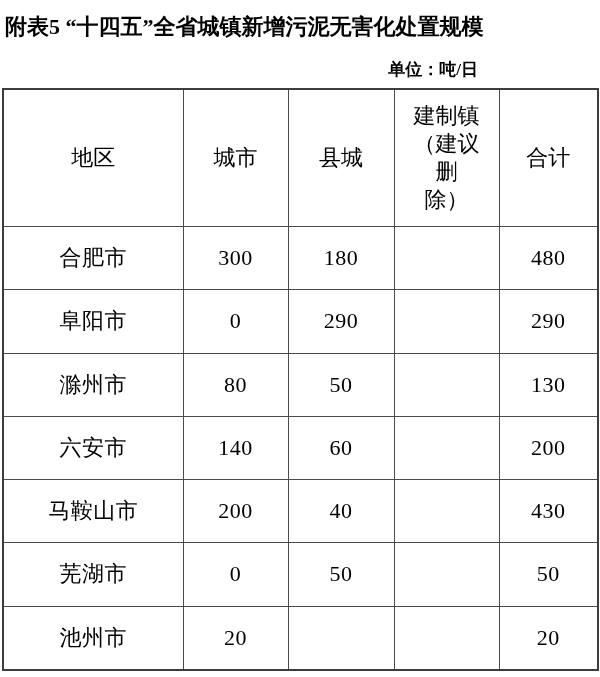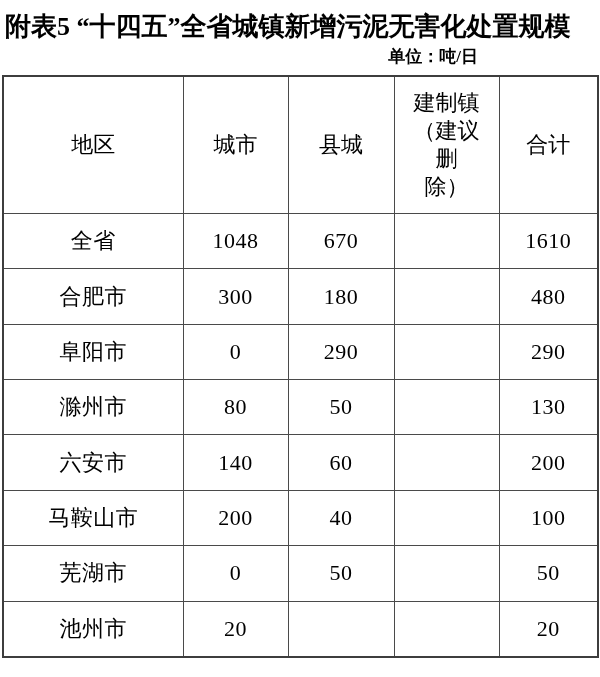--- a/index.html
+++ b/index.html
@@ -16,7 +16,7 @@
   }
   .doc-title {
     margin: 13px 0 0 5px;
-    font-size: 26px;
+    font-size: 22px;
     line-height: 28px;
     font-weight: bold;
     color: #000;

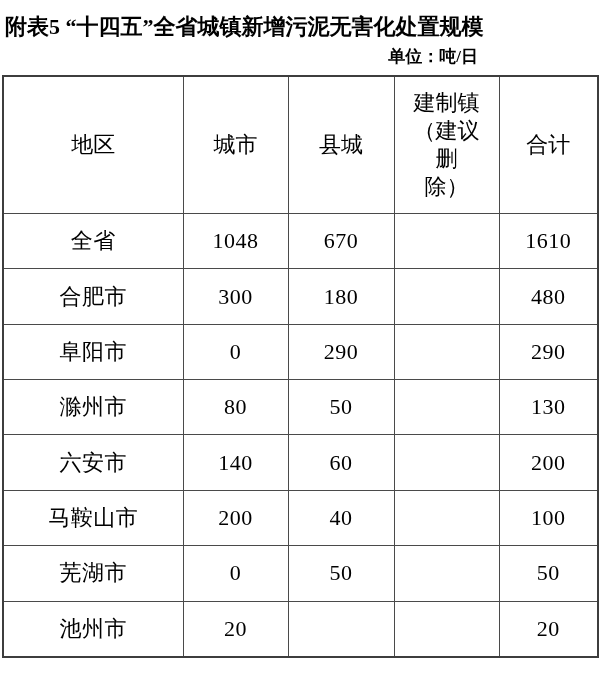--- a/index.html
+++ b/index.html
@@ -23,7 +23,7 @@
     white-space: nowrap;
   }
   .unit-label {
-    margin-top: 4px;
+    margin-top: 17px;
     margin-bottom: 7px;
     text-align: right;
     padding-right: 122px;

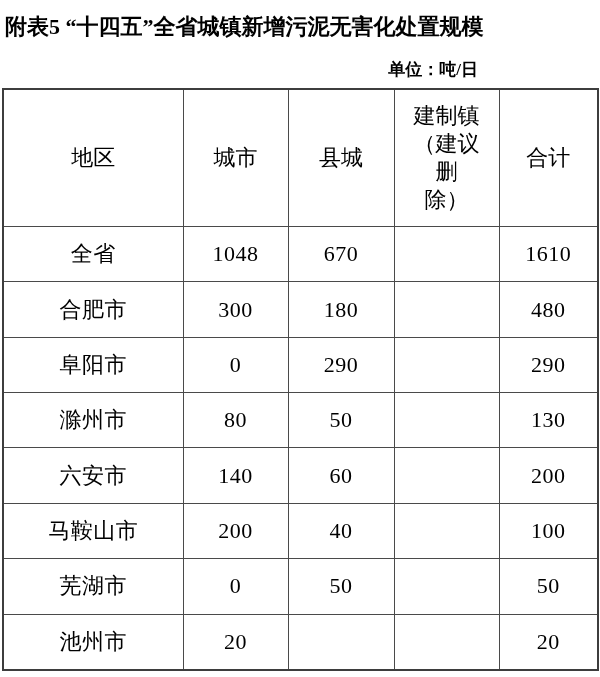--- a/index.html
+++ b/index.html
@@ -89,13 +89,6 @@
     </thead>
     <tbody>
       <tr>
-        <td>全省</td>
-        <td>1048</td>
-        <td>670</td>
-        <td></td>
-        <td>1610</td>
-      </tr>
-      <tr>
         <td>合肥市</td>
         <td>300</td>
         <td>180</td>

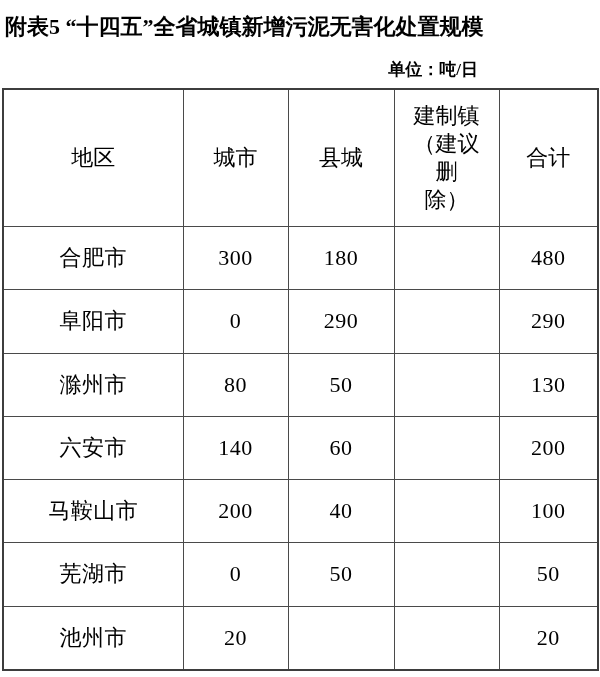--- a/index.html
+++ b/index.html
@@ -121,7 +121,7 @@
         <td>200</td>
         <td>40</td>
         <td></td>
-        <td>100</td>
+        <td>430</td>
       </tr>
       <tr>
         <td>芜湖市</td>

